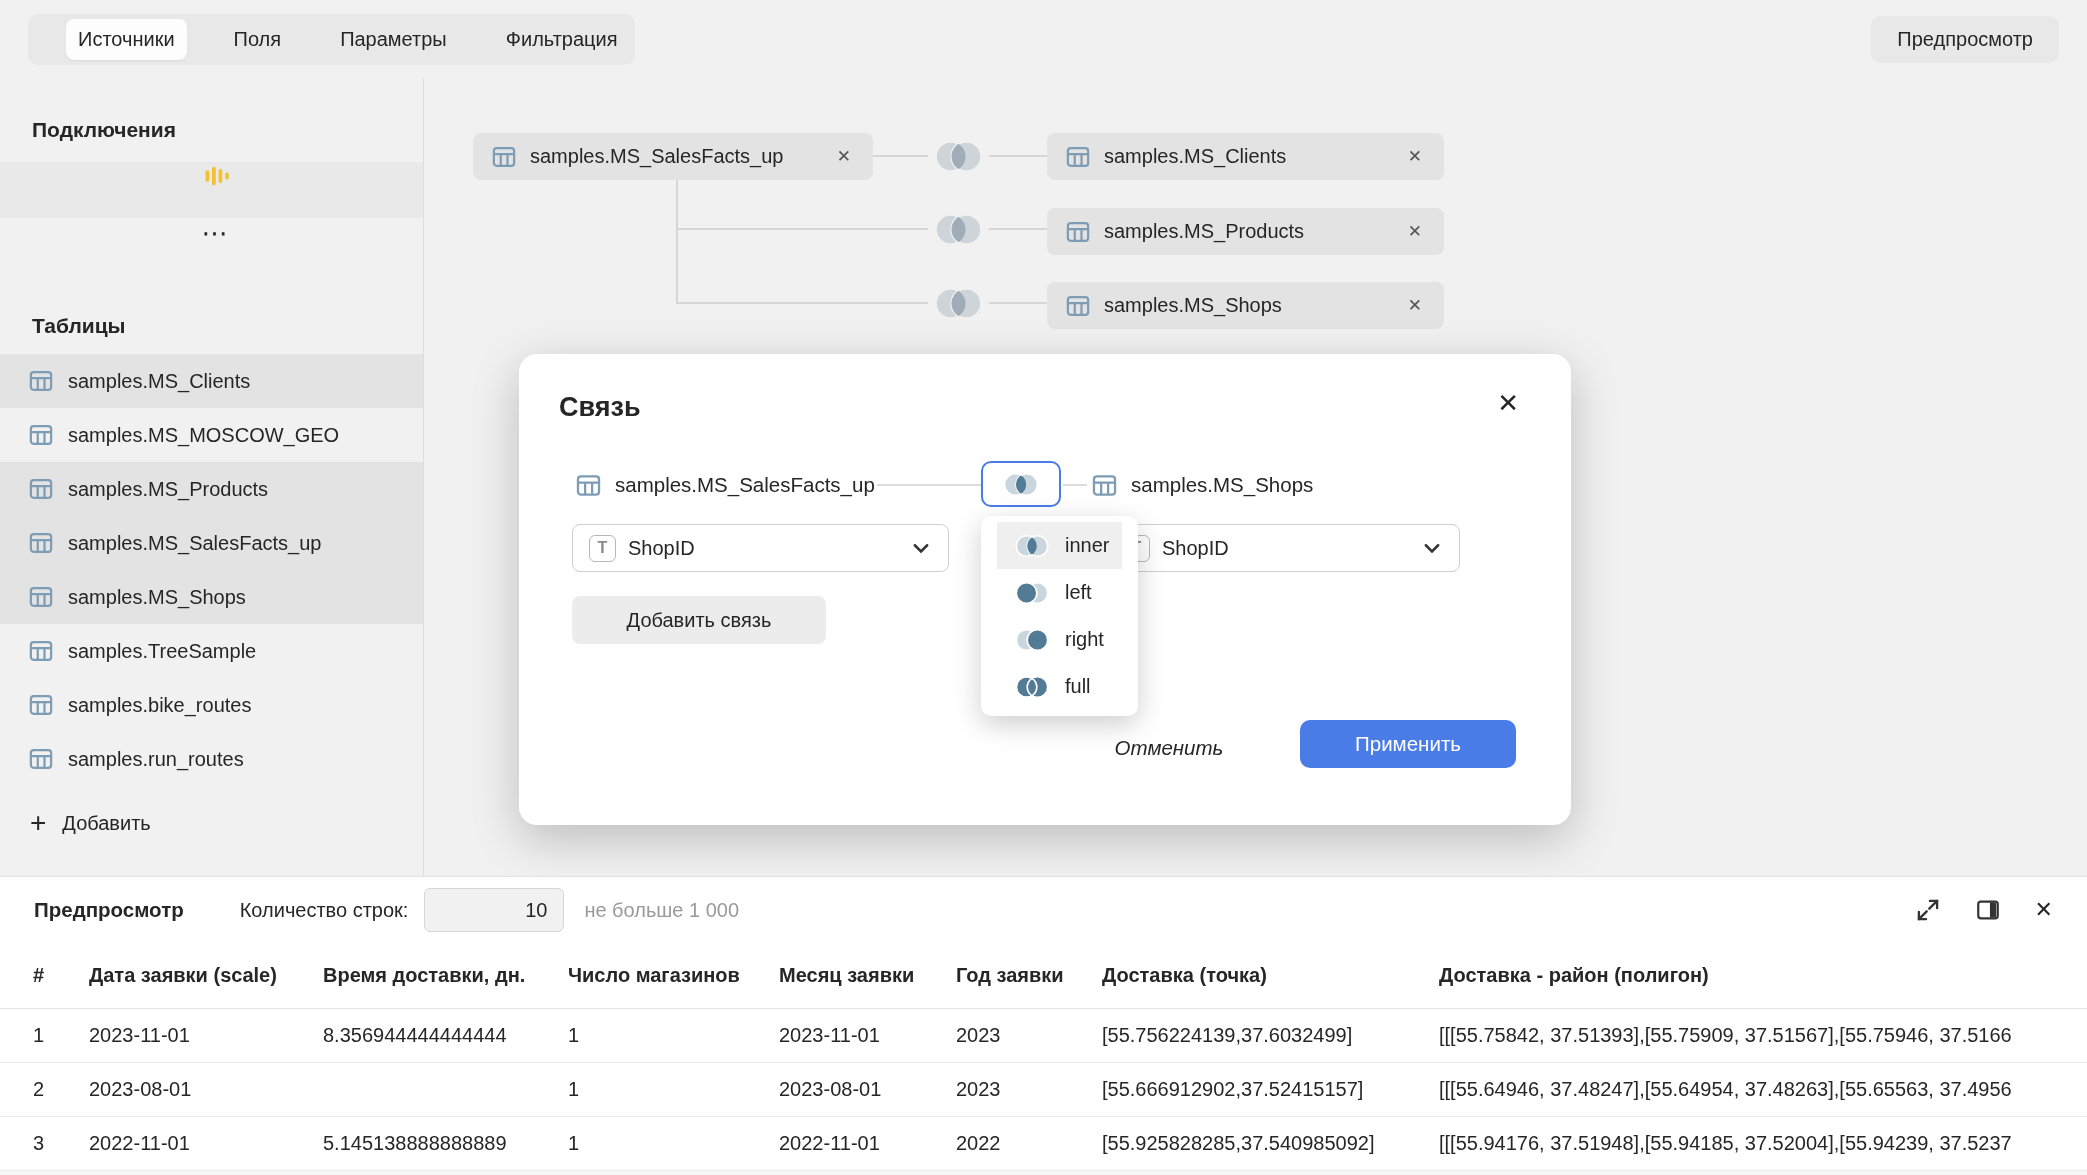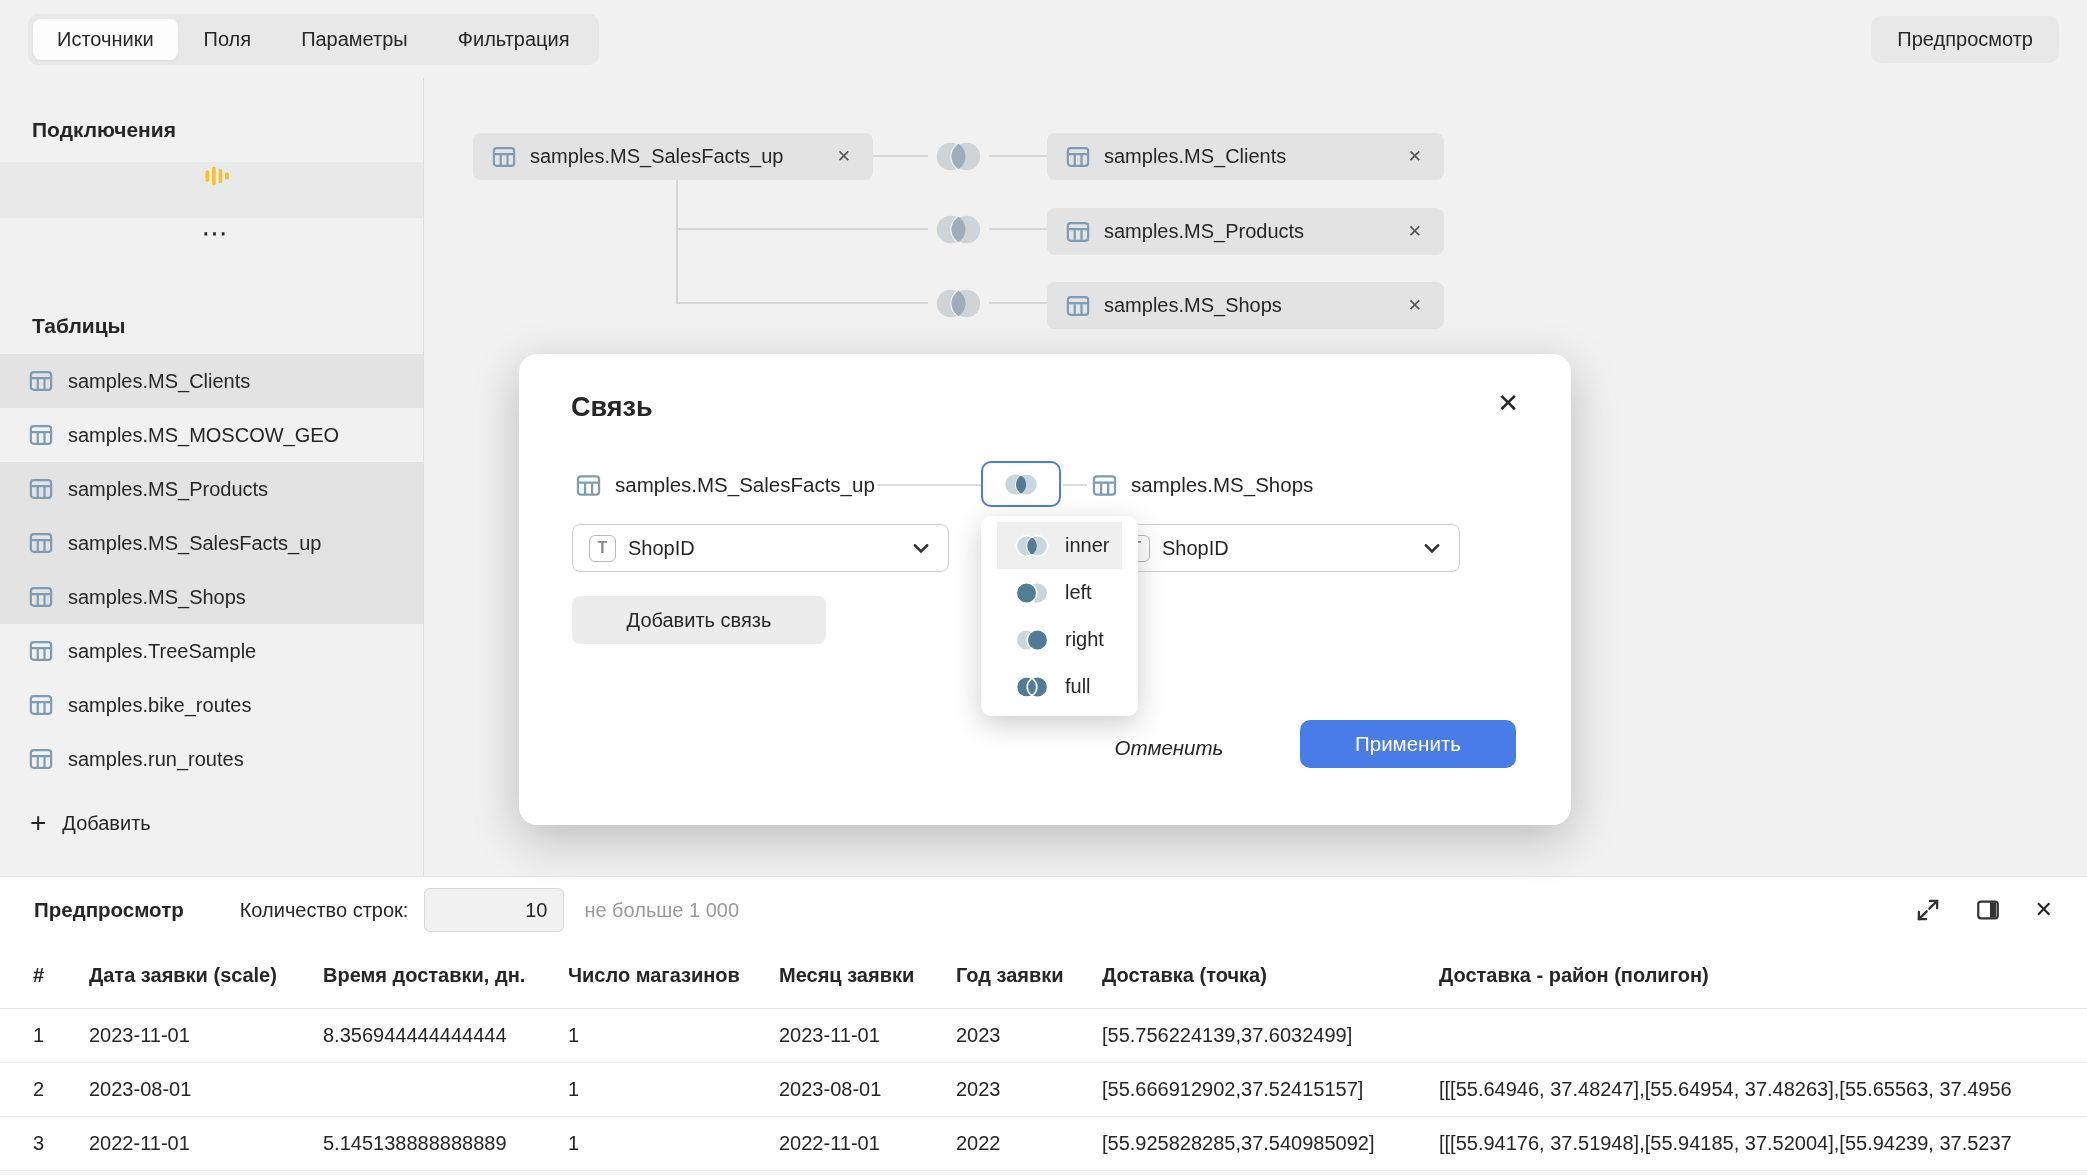--- a/index.html
+++ b/index.html
@@ -16,7 +16,7 @@
     display:flex; align-items:center; padding:0 28px; }
   .tabs-group { display:flex; align-items:center; background:#e8e8e8;
     border-radius:10px; padding:5px; gap:2px; }
-  .tab { padding:9px 24px; border-radius:8px; font-size:20px; cursor:pointer; white-space:nowrap; }
+  .tab { padding:9px 12px; border-radius:8px; font-size:20px; cursor:pointer; white-space:nowrap;margin-left:33px; }
   .tab.active { background:#fdfdfd; box-shadow:0 1px 2px rgba(0,0,0,0.06); }
   .preview-pill { margin-left:auto; background:#e8e8e8; border:none; cursor:pointer;
     font-family:inherit; font-size:20px; color:#262626;

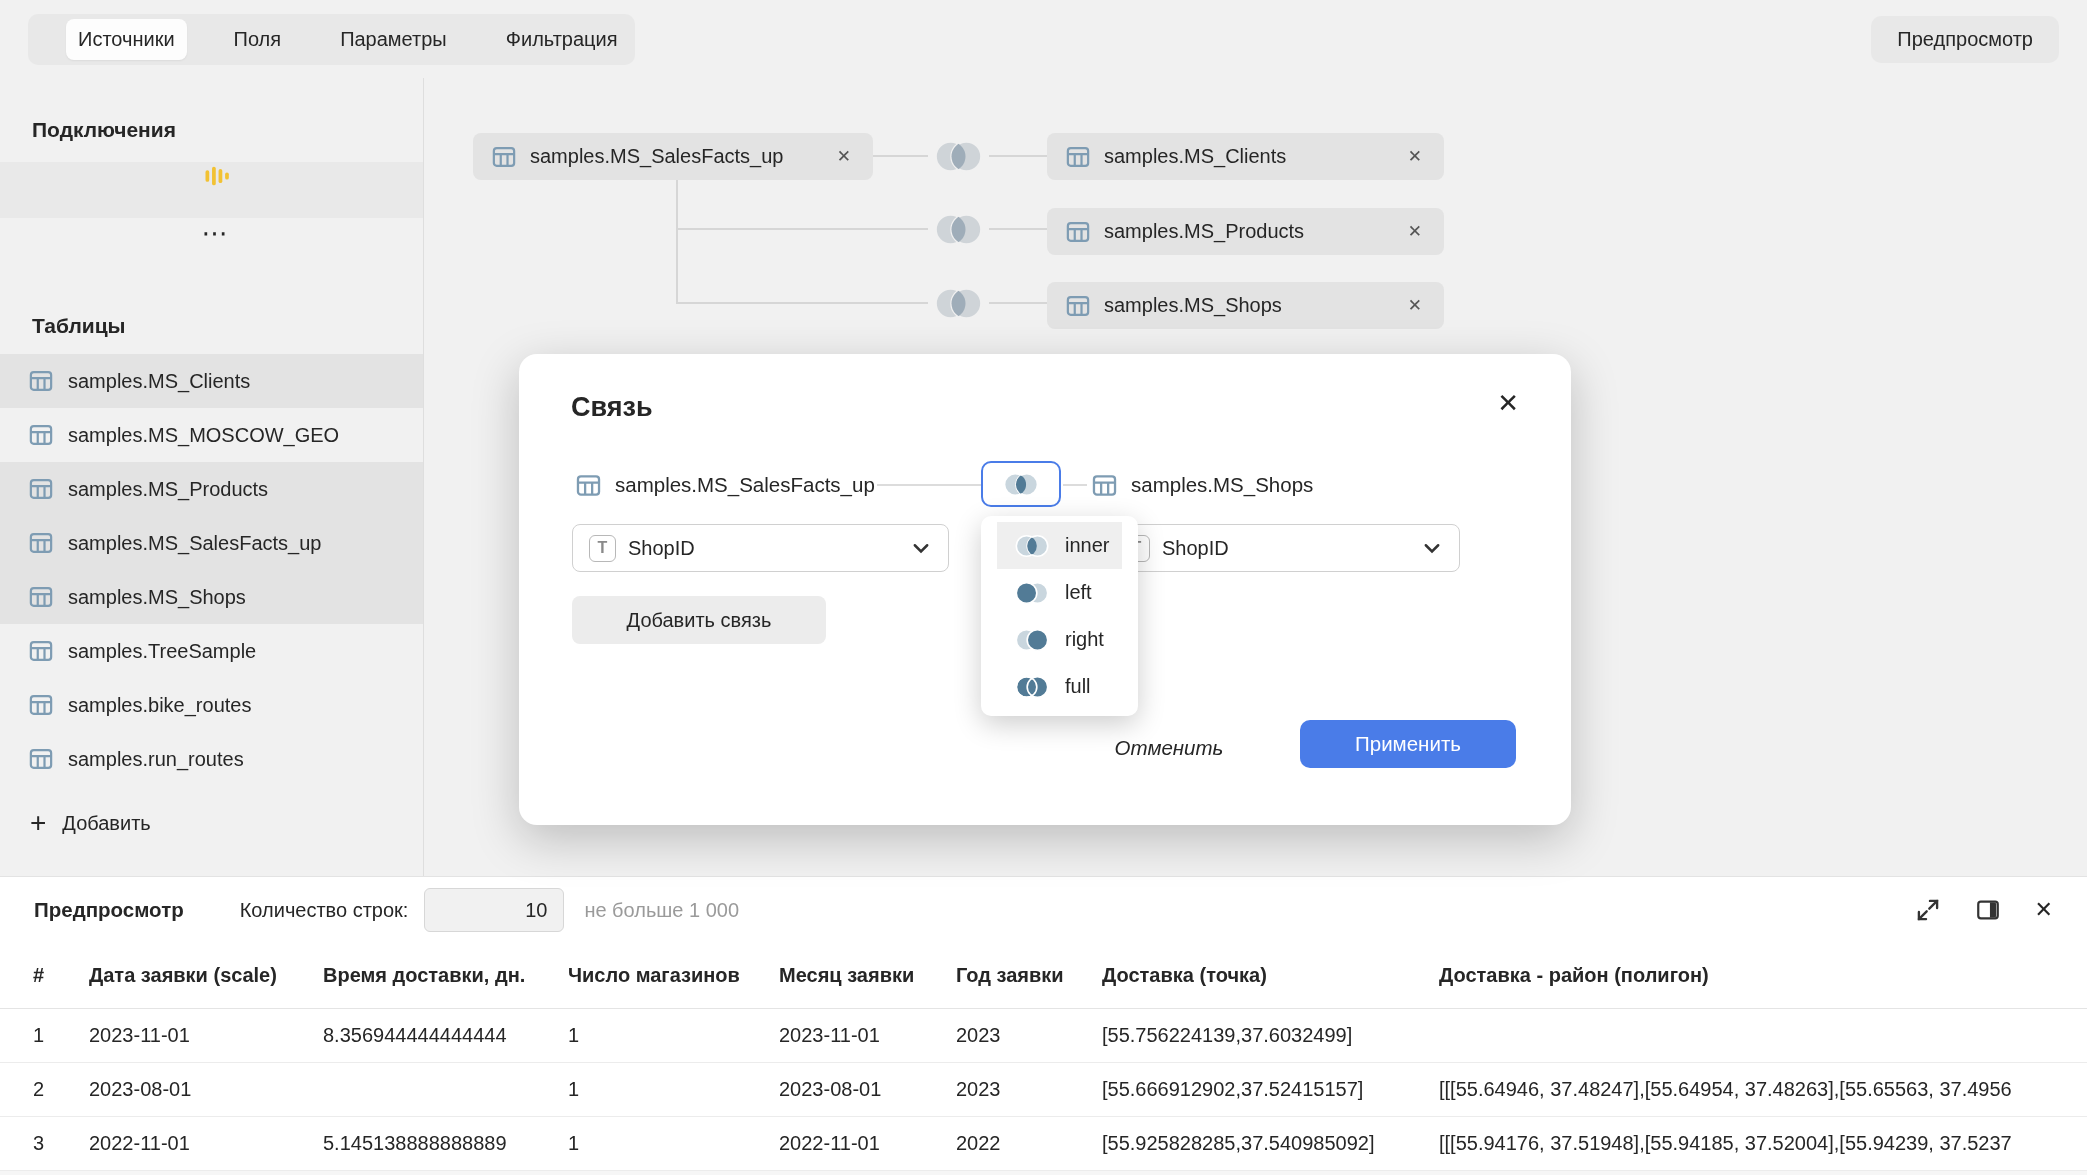--- a/index.html
+++ b/index.html
@@ -53,7 +53,7 @@
   
   .modal { position:absolute; left:519px; top:354px; width:1052px; height:471px;
     background:#fff; border-radius:18px; box-shadow:0 14px 48px rgba(0,0,0,0.22); z-index:10; }
-  .modal-title { position:absolute; left:52px; top:38px; font-size:27px; font-weight:bold; }
+  .modal-title { position:absolute; left:40px; top:38px; font-size:27px; font-weight:bold; }
   .modal-close { position:absolute; right:52px; top:34px; font-size:26px; cursor:pointer; color:#262626; background:none; border:none; font-family:inherit; }
   .jr-icon-l { position:absolute; left:56px; top:118px; }
   .jr-label-l { position:absolute; left:96px; top:119px; font-size:20.5px; }

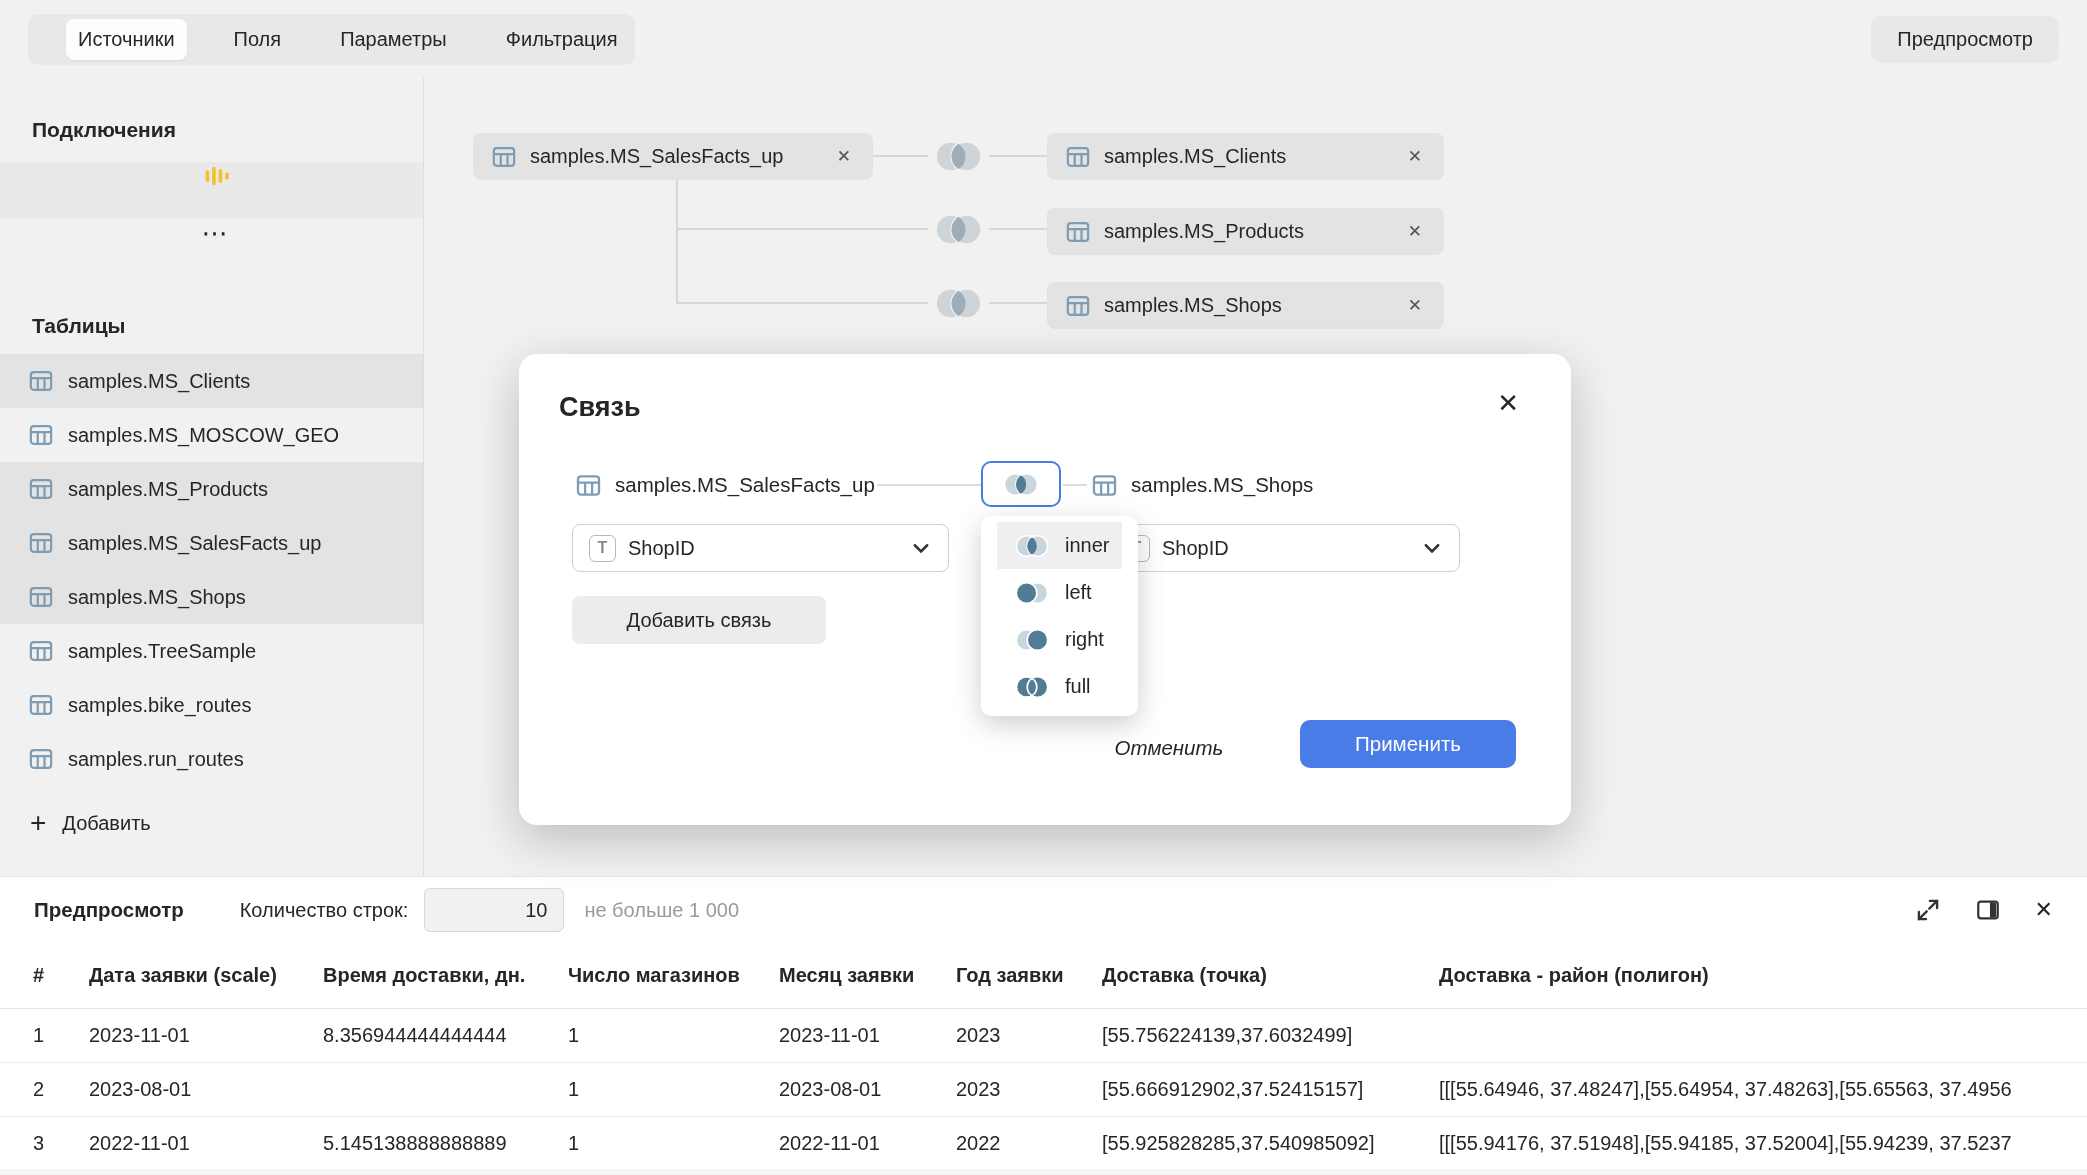--- a/index.html
+++ b/index.html
@@ -402,6 +402,7 @@
         <div class="pcell">2023-11-01</div>
         <div class="pcell">2023</div>
         <div class="pcell">[55.756224139,37.6032499]</div>
+        <div class="pcell">[[[55.75842, 37.51393],[55.75909, 37.51567],[55.75946, 37.5166</div>
       </div>
       <div class="prow pdata">
         <div class="pcell">2</div>

